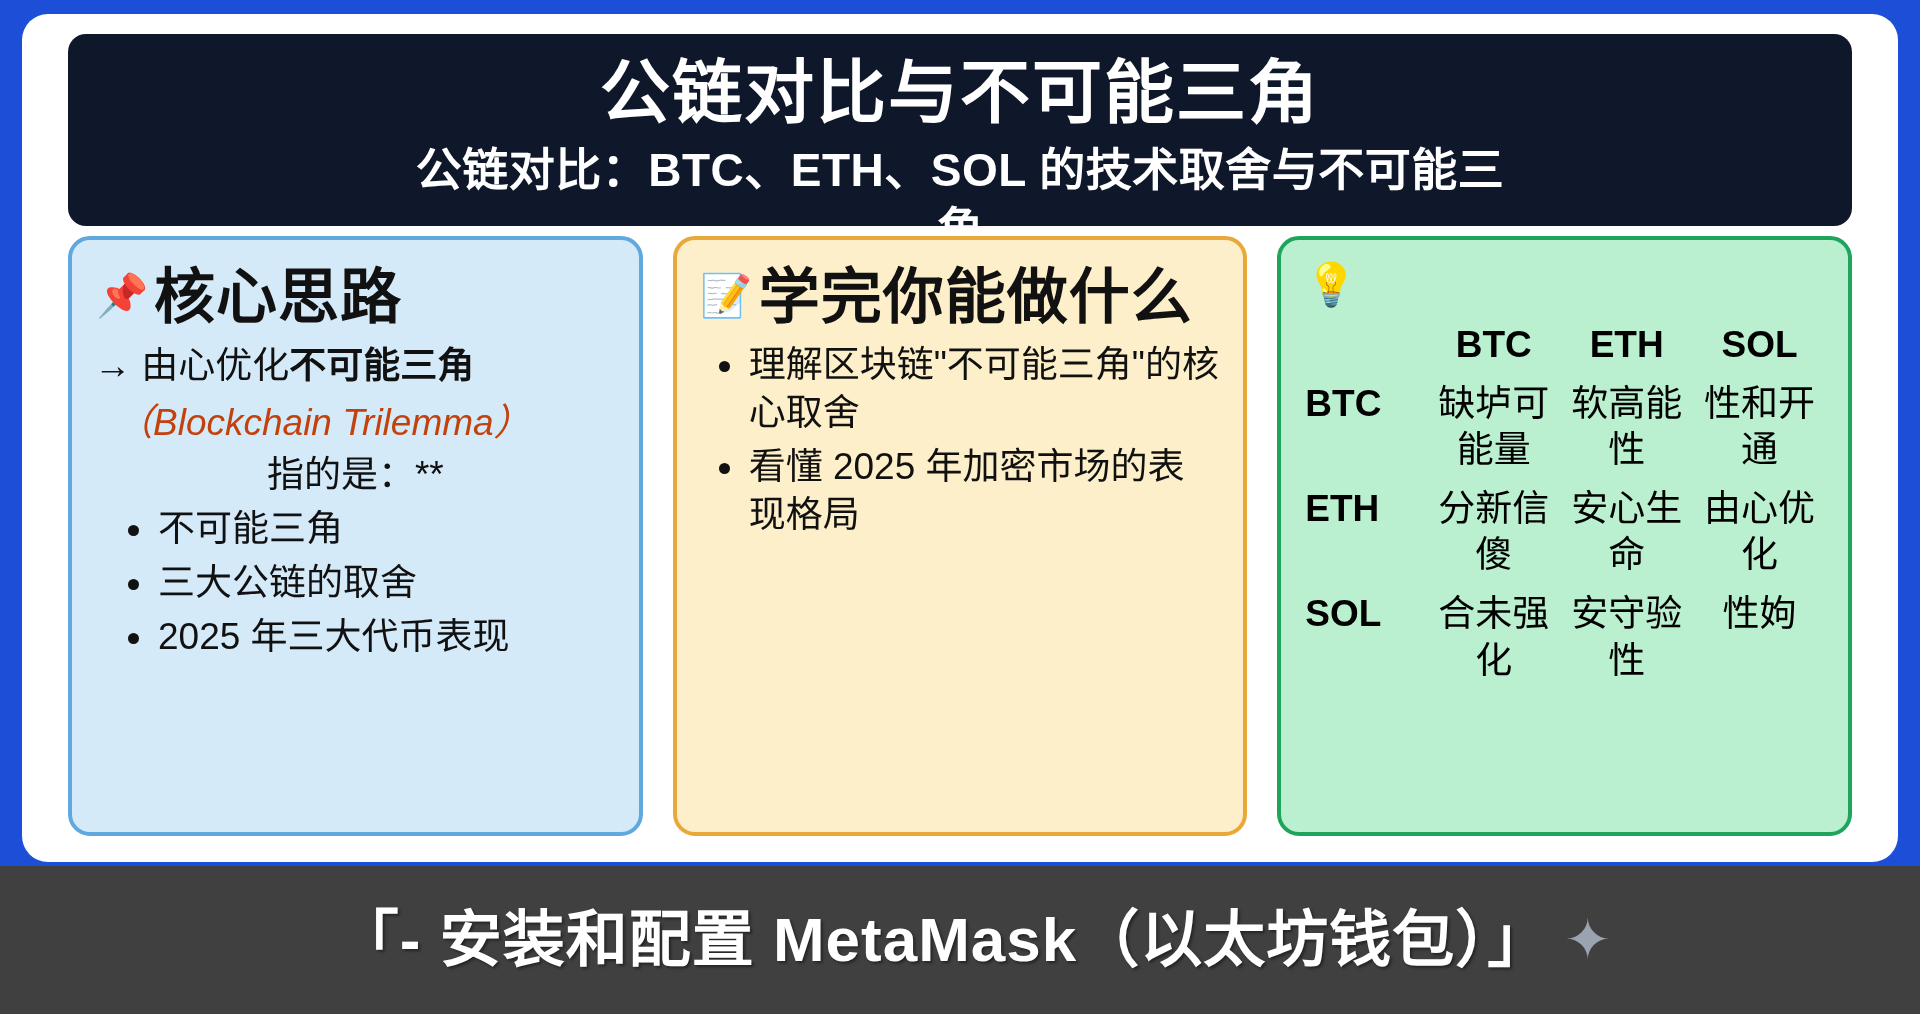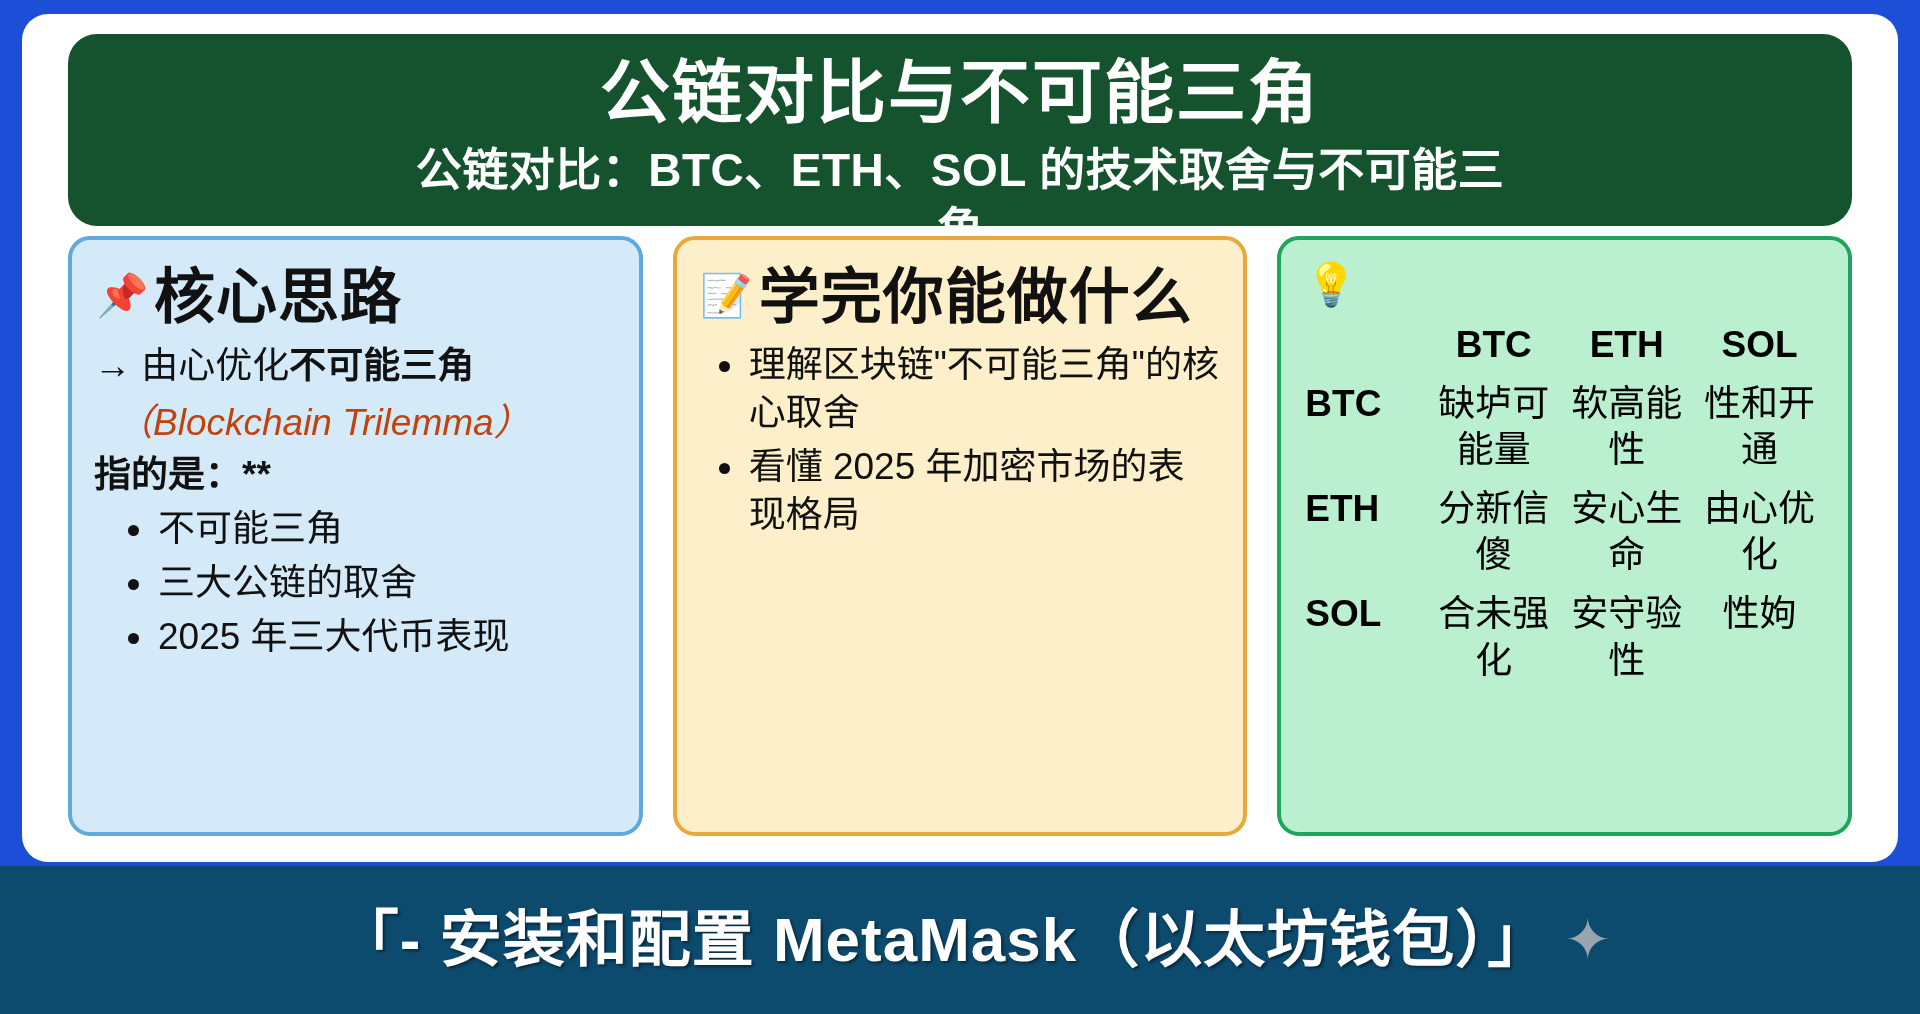--- a/index.html
+++ b/index.html
@@ -42,8 +42,8 @@
     top: 20px;
     width: 1784px;
     height: 192px;
-    background: #14532d;
-    border-radius: 29px;
+    background: #0f172a;
+    border-radius: 18px;
     overflow: hidden;
     box-sizing: border-box;
     padding: 10px 24px 0 24px;

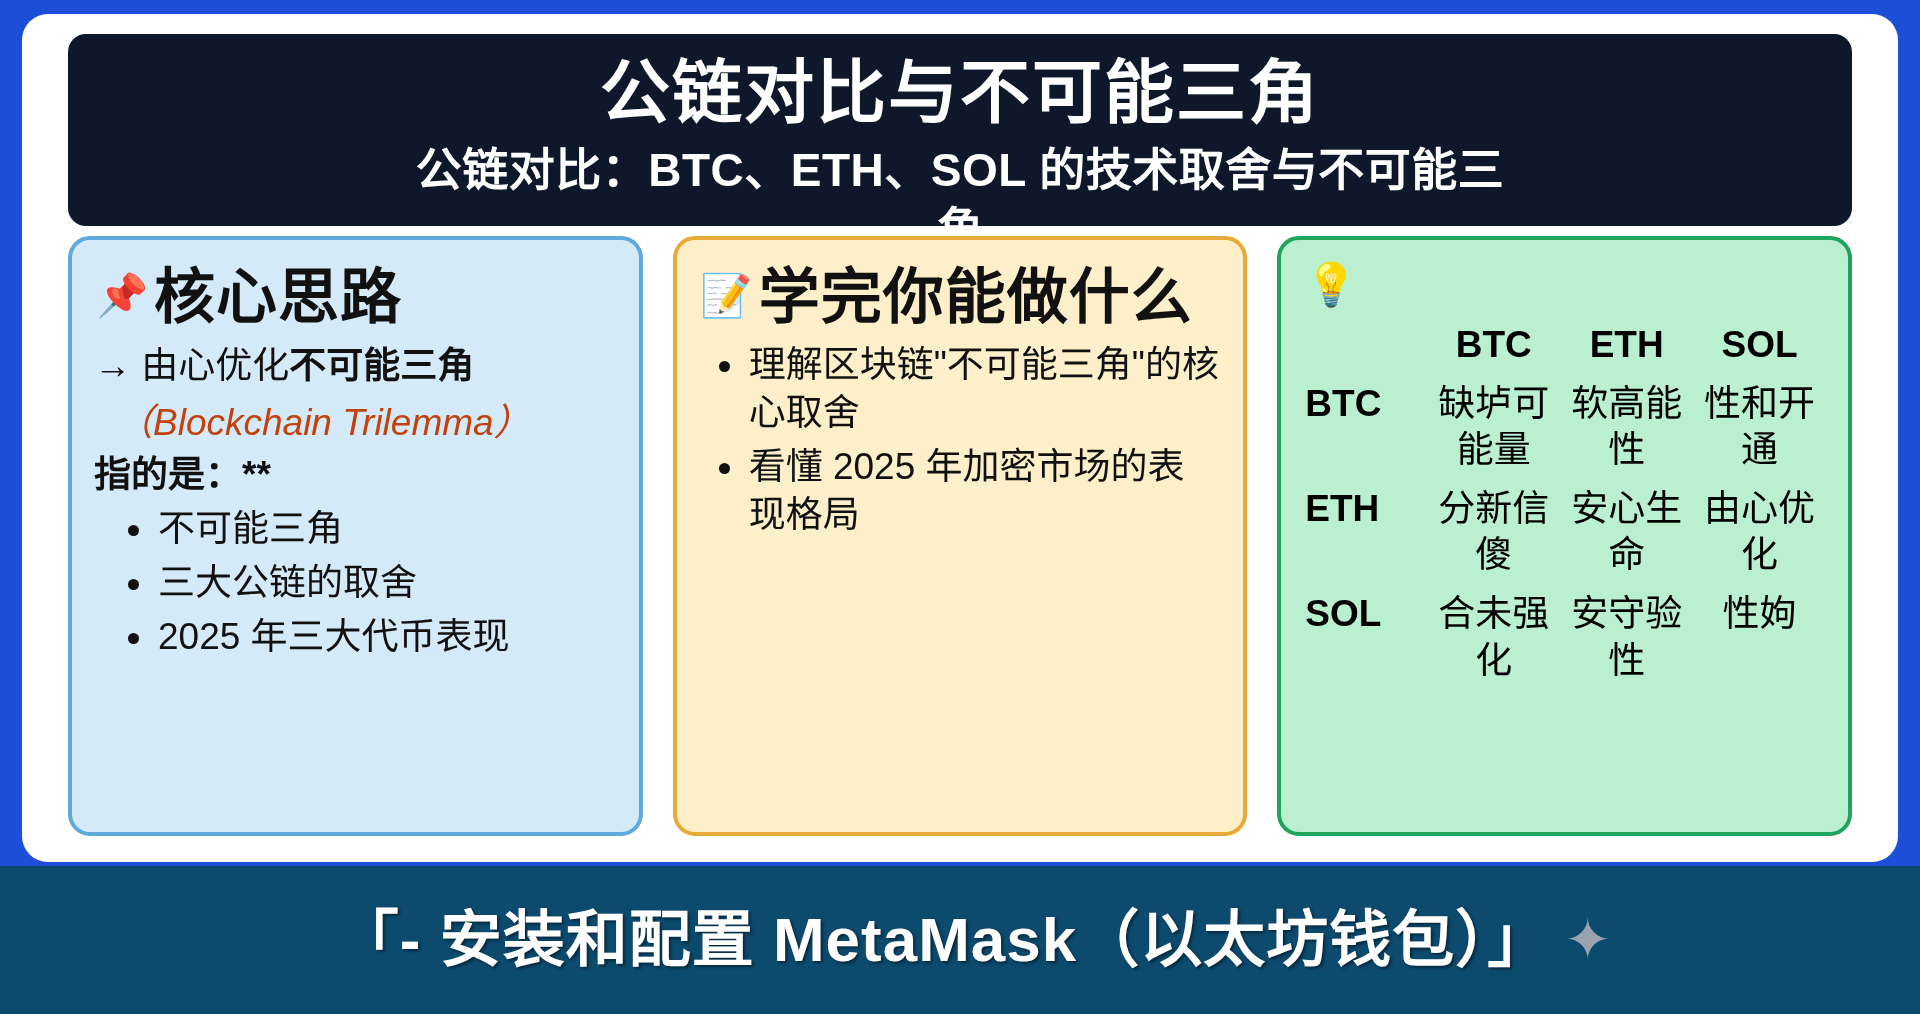--- a/index.html
+++ b/index.html
@@ -139,7 +139,8 @@
     color: #111111;
     line-height: 1.33;
     margin: 2px 0 0 0;
-    font-weight: 700;
+    font-weight: 400;
+    text-align: center;
   }
 
   ul.bullets {

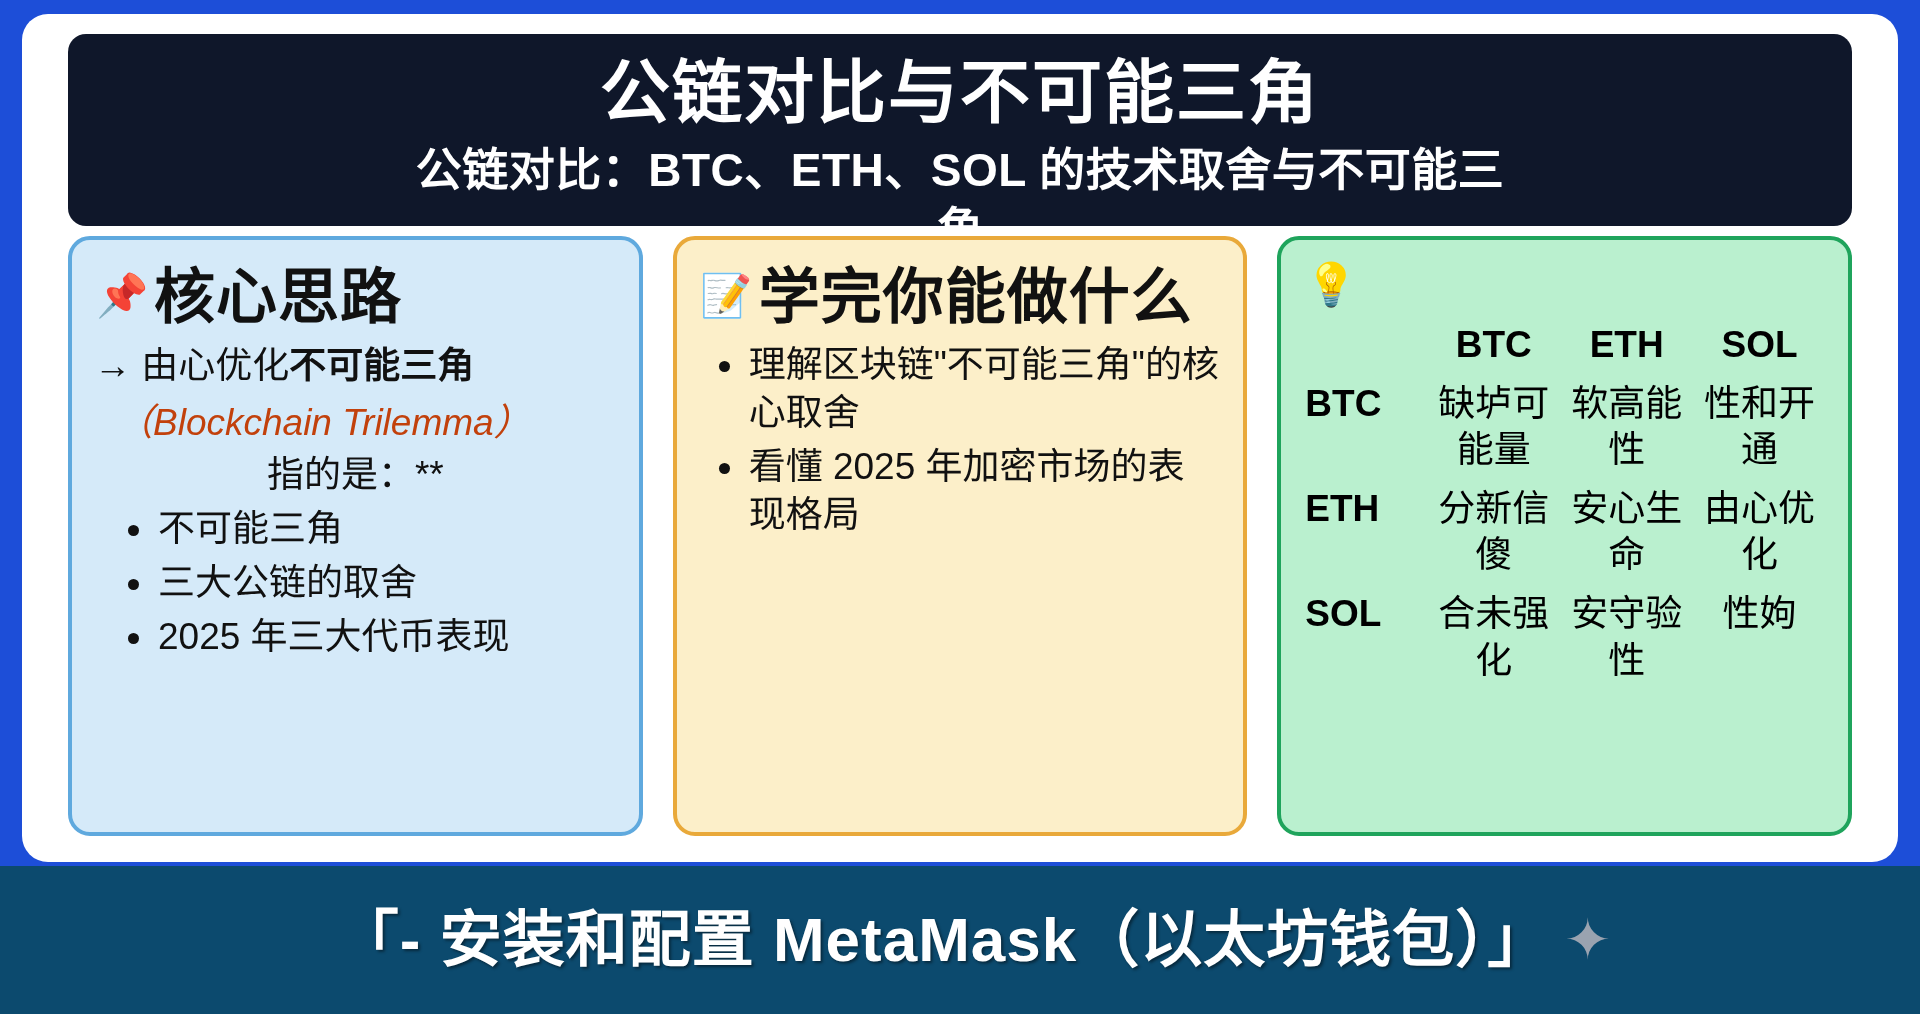--- a/index.html
+++ b/index.html
@@ -204,7 +204,7 @@
     top: 866px;
     width: 1920px;
     height: 148px;
-    background: #0c4a6e;
+    background: #404040;
     display: flex;
     align-items: center;
     justify-content: center;

